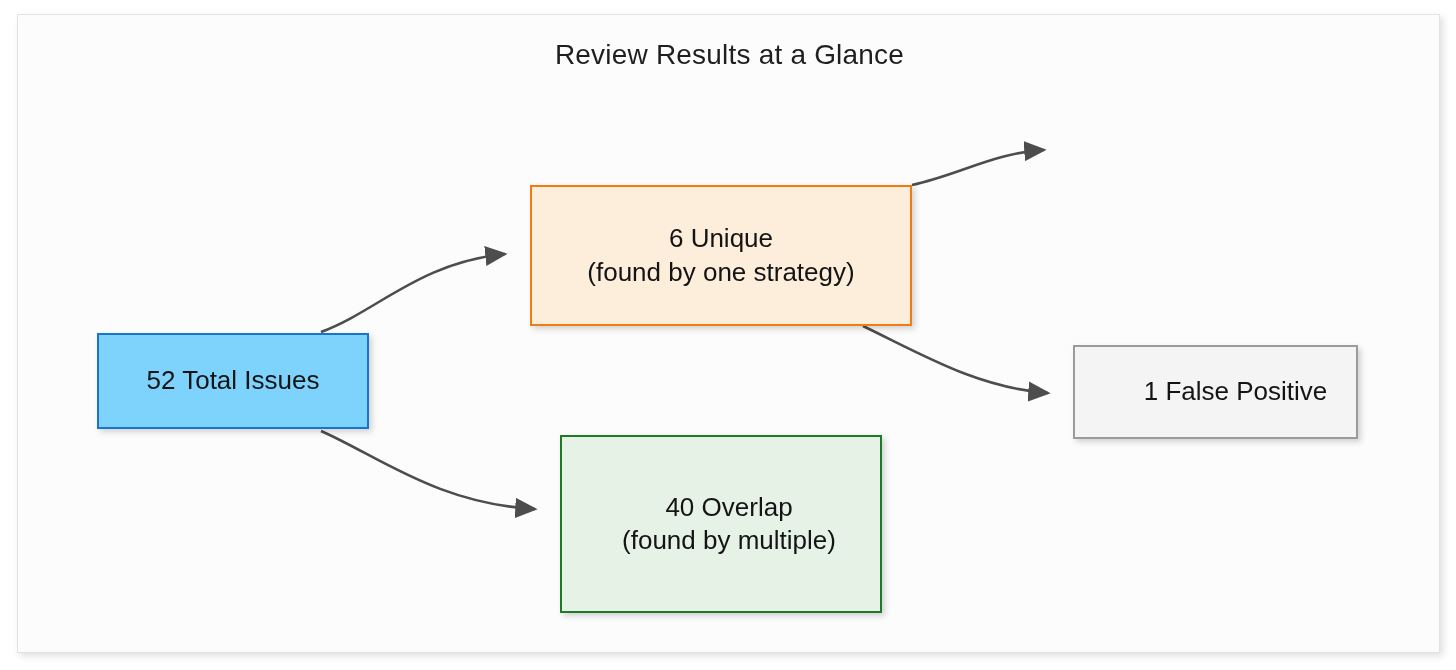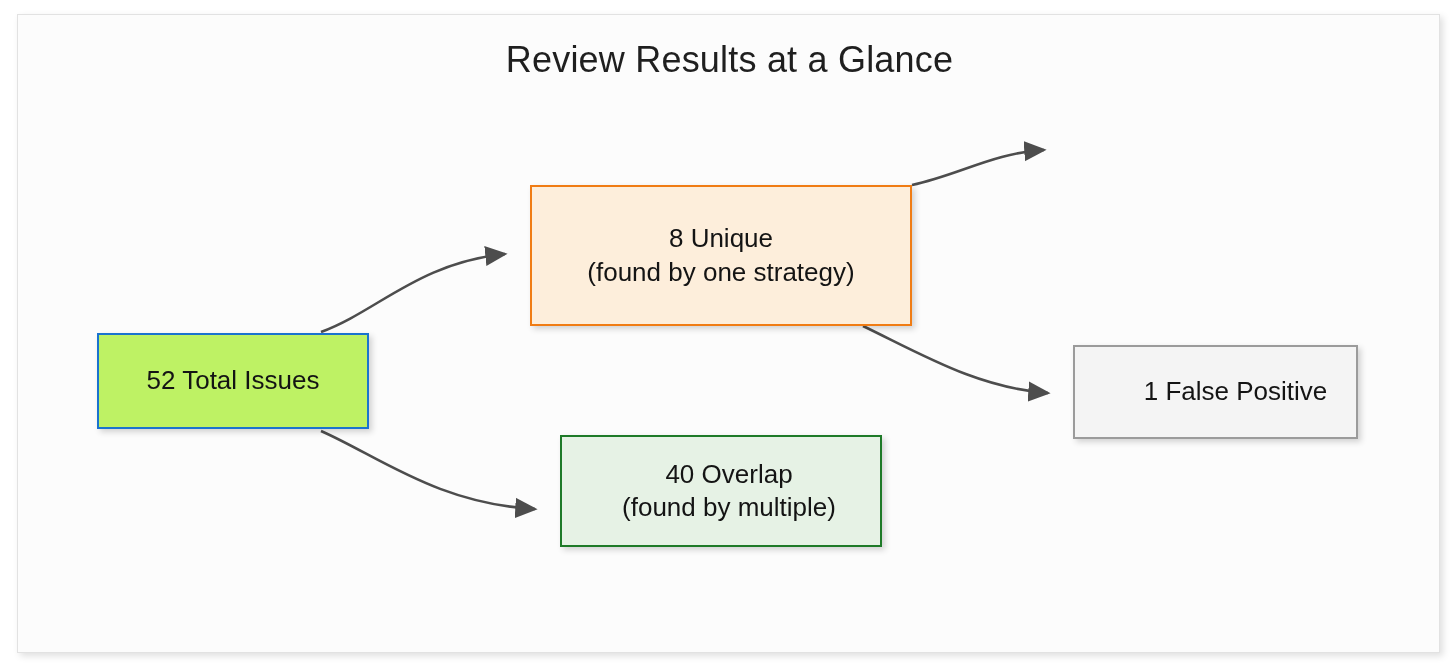--- a/index.html
+++ b/index.html
@@ -37,7 +37,7 @@
     top: 24px;
     width: 1423px;
     text-align: center;
-    font-size: 36px;
+    font-size: 28px;
     color: #1f1f1f;
     letter-spacing: 0.2px;
     white-space: nowrap;

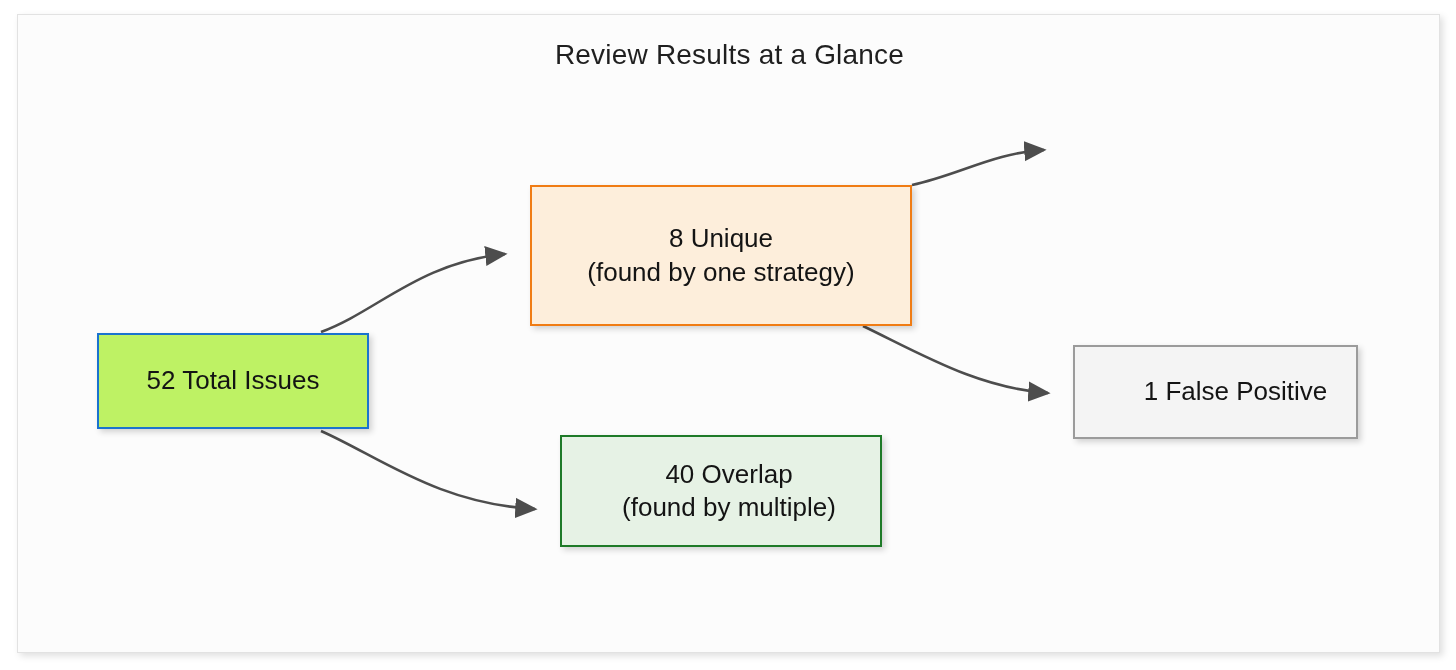--- a/index.html
+++ b/index.html
@@ -107,7 +107,7 @@
     </div>
 
     <div class="node" id="node-unique">
-      <span>8 Unique</span>
+      <span>6 Unique</span>
       <span class="line2">(found by one strategy)</span>
     </div>
 

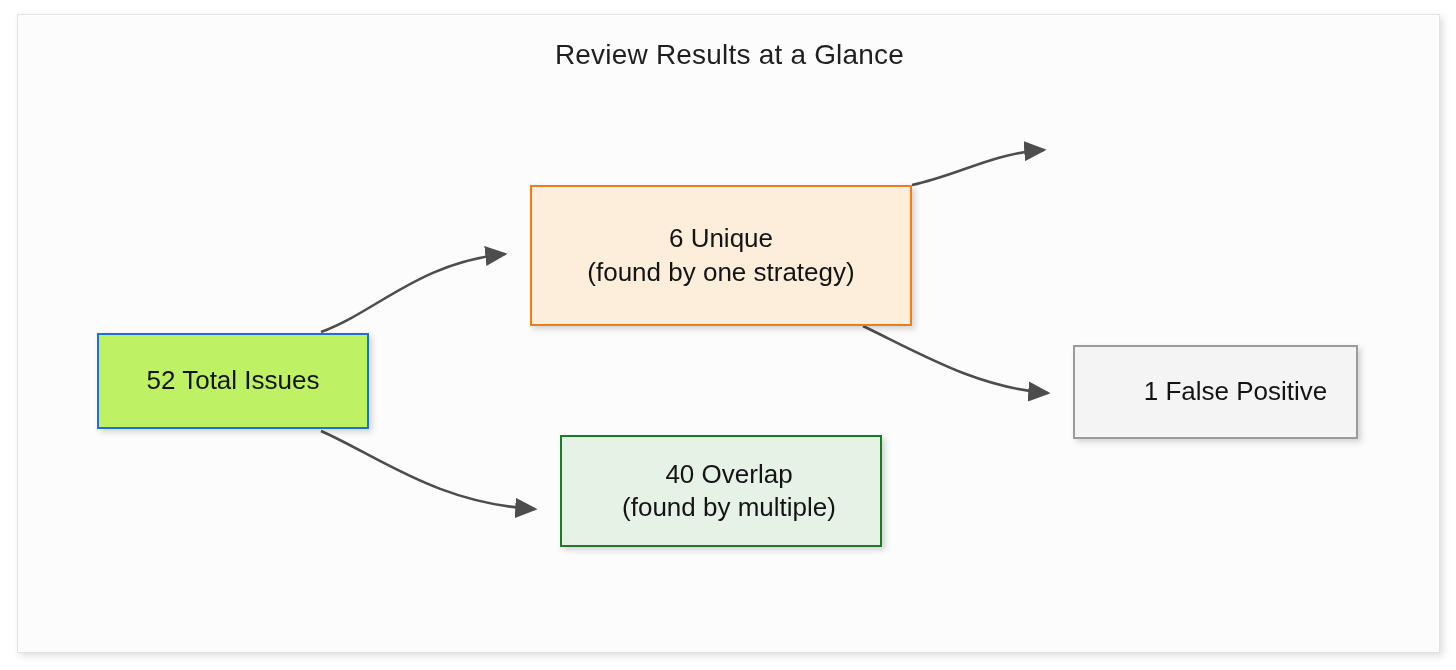--- a/index.html
+++ b/index.html
@@ -67,7 +67,7 @@
 
   
   #node-total      { left: 79px;   top: 318px; width: 272px; height: 96px;
-                     background: #bef264; border: 2px solid #1a73cf; }
+                     background: #7dd3fc; border: 2px solid #1a73cf; }
   #node-unique     { left: 512px;  top: 170px; width: 382px; height: 141px;
                      background: #fdeedb; border: 2px solid #f07c14; }
   #node-overlap    { left: 542px;  top: 420px; width: 322px; height: 112px;

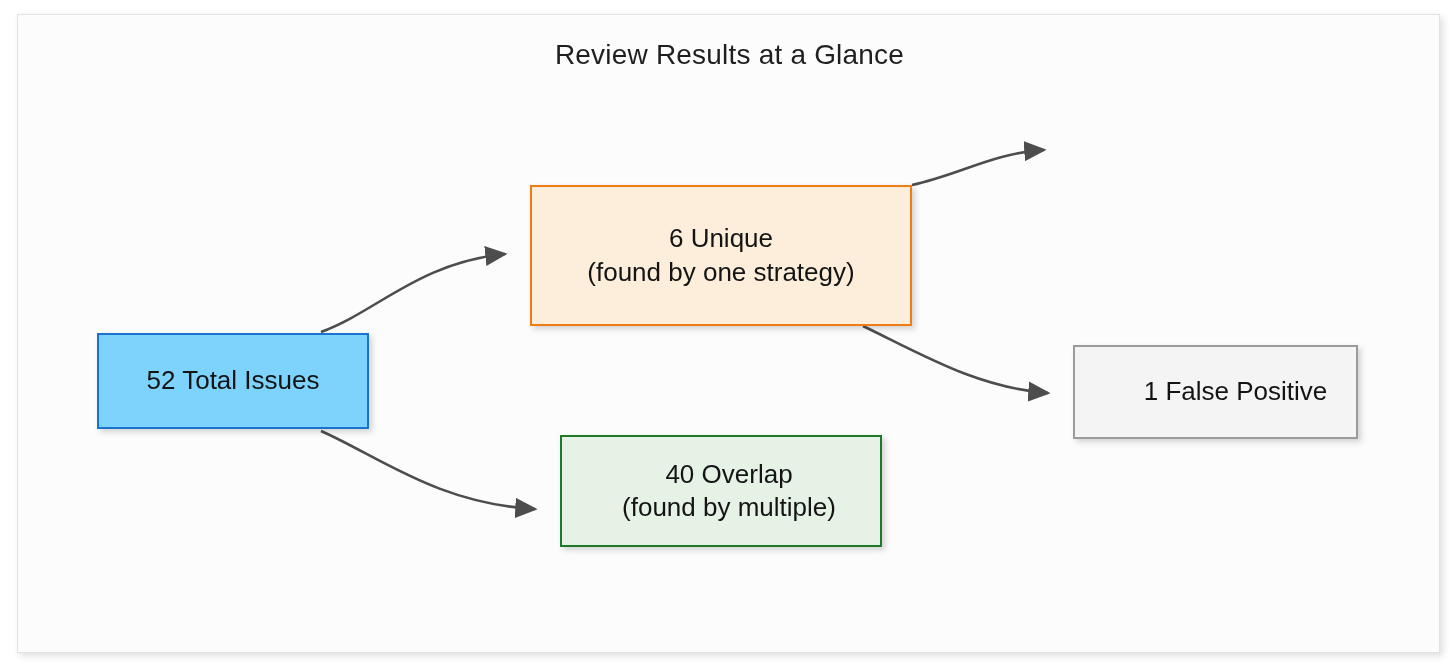--- a/index.html
+++ b/index.html
@@ -70,7 +70,7 @@
                      background: #7dd3fc; border: 2px solid #1a73cf; }
   #node-unique     { left: 512px;  top: 170px; width: 382px; height: 141px;
                      background: #fdeedb; border: 2px solid #f07c14; }
-  #node-overlap    { left: 542px;  top: 420px; width: 322px; height: 112px;
+  #node-overlap    { left: 542px;  top: 420px; width: 322px; height: 178px;
                      background: #e6f2e5; border: 2px solid #1e7a28; padding-left: 16px; }
   #node-blocking   { left: 1051px; top: 86px;  width: 293px; height: 103px;
                      background: #fce6e6; border: 2px solid #d71d1d; }

